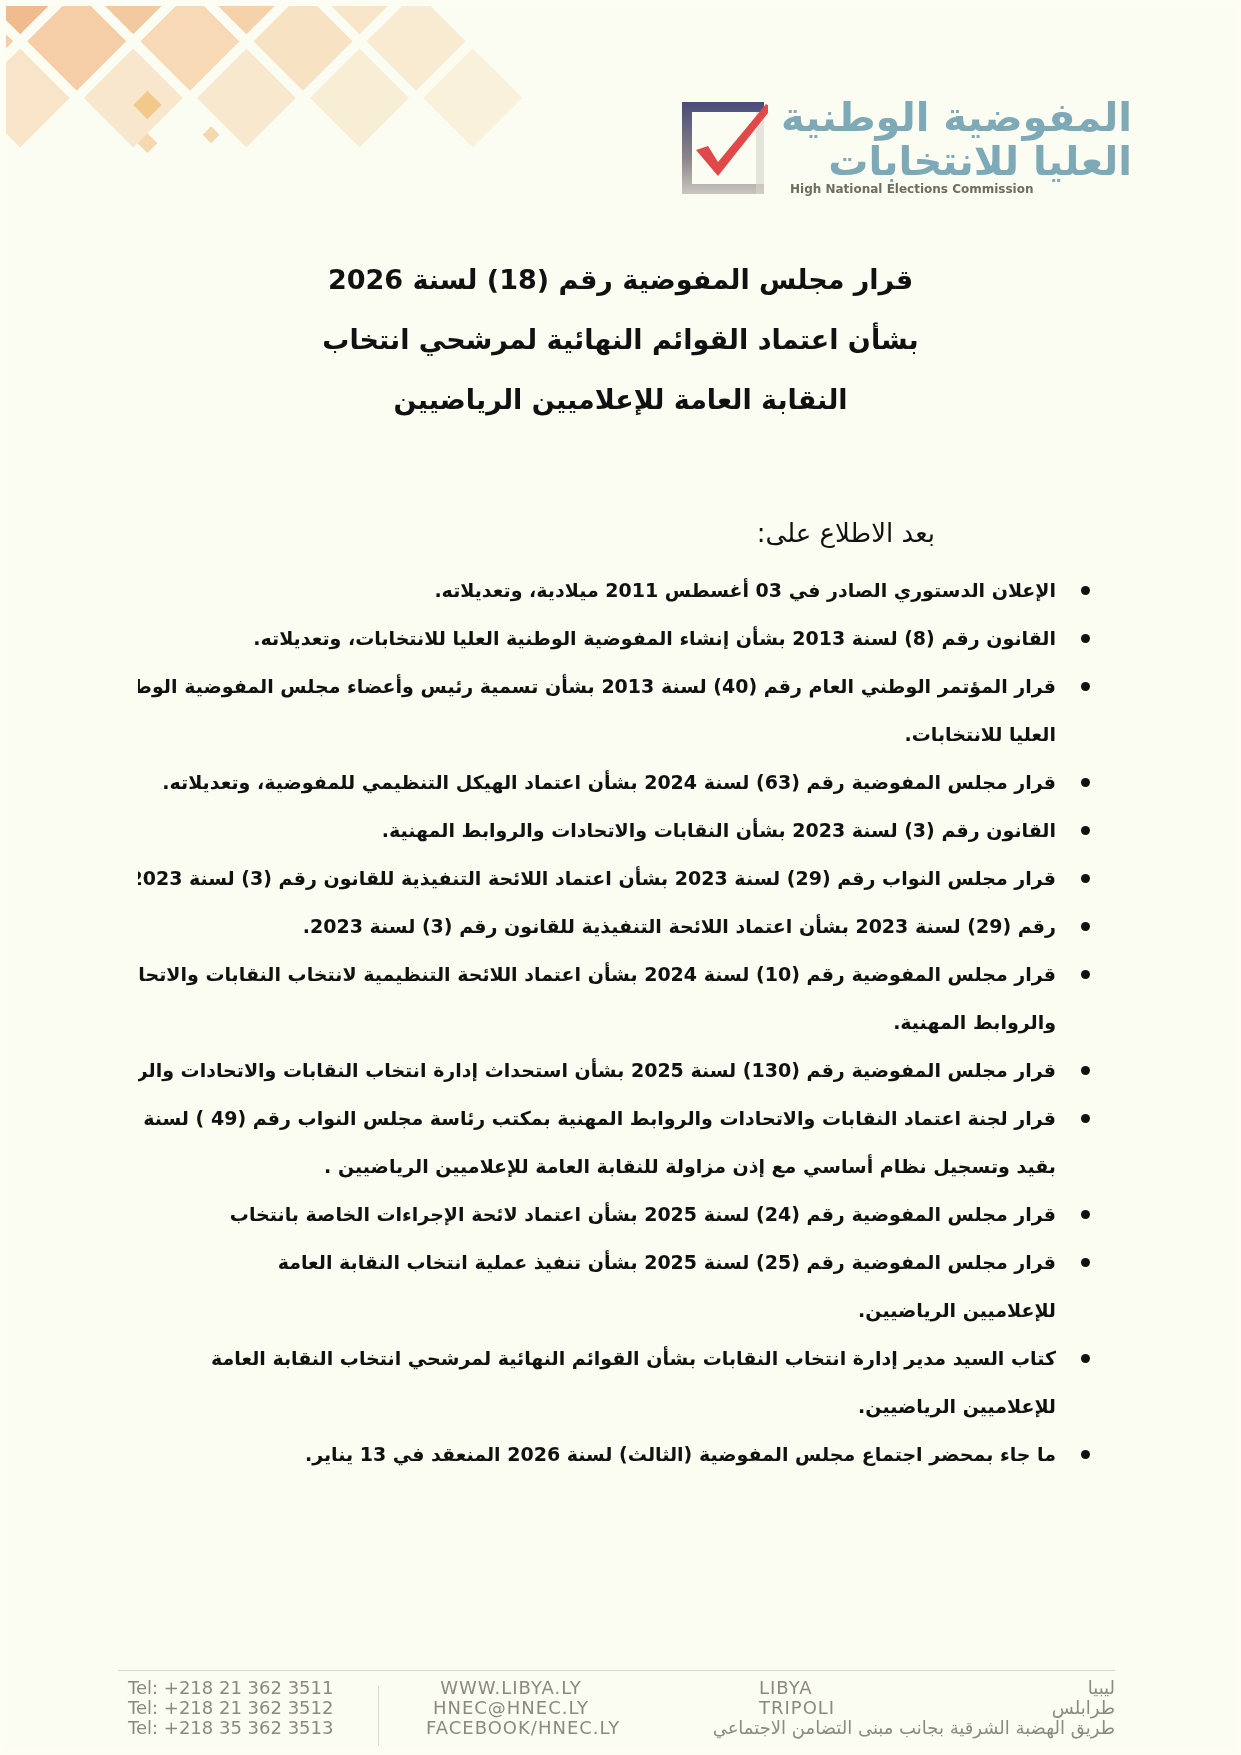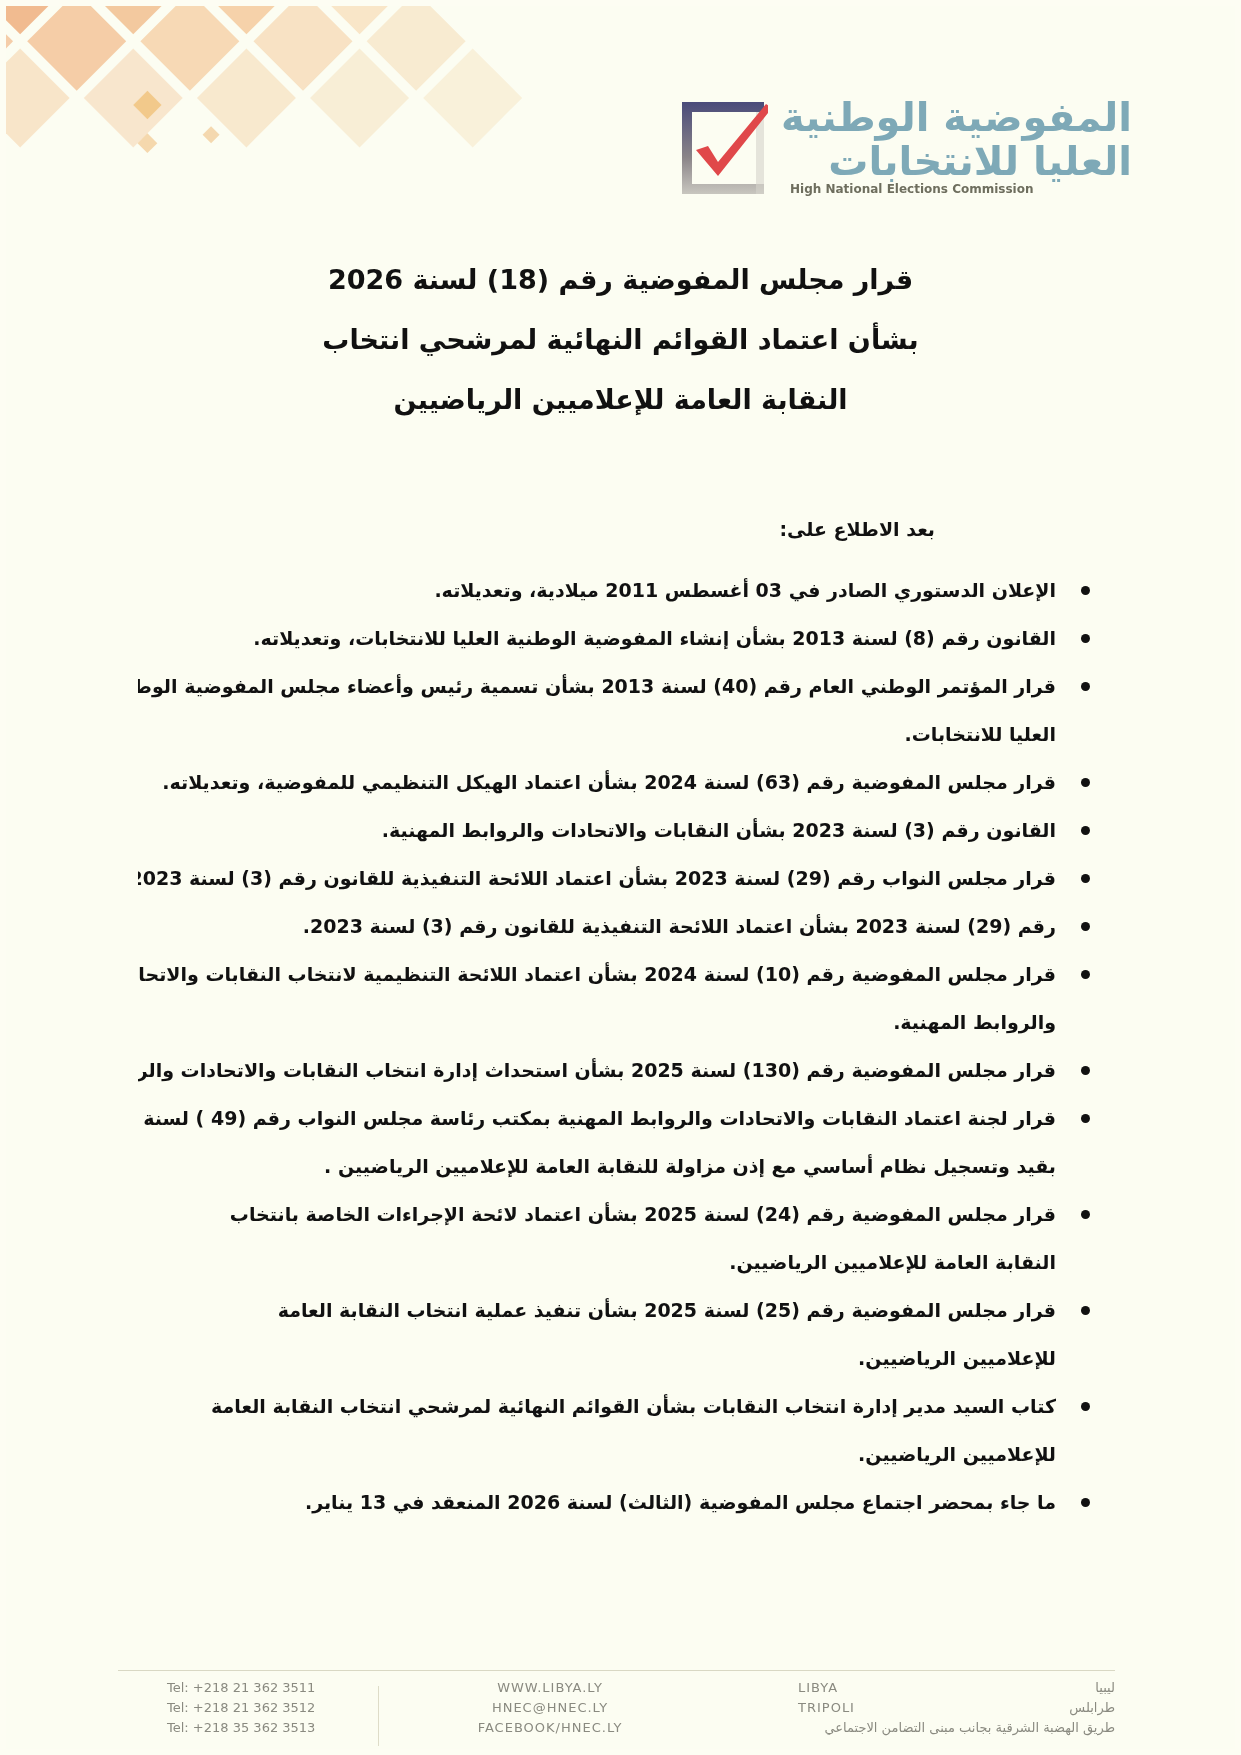--- a/index.html
+++ b/index.html
@@ -13,7 +13,7 @@
   .logo-ar2 { position:absolute; right:16px; top:44px; font-size:40px; font-weight:bold; color:#7ea9b7; direction:rtl; letter-spacing:1px; white-space:nowrap; }
   .logo-en { position:absolute; left:112px; top:88px; font-family:"DejaVu Sans", sans-serif; font-size:12px; font-weight:bold; color:#6e6e5e; white-space:nowrap; }
   .title { position:absolute; left:0; width:1229px; text-align:center; direction:rtl; font-weight:bold; font-size:27px; color:#111; white-space:nowrap; }
-  .intro { position:absolute; right:300px; top:512px; direction:rtl; font-weight:bold; font-size:19px; white-space:nowrap; }
+  .intro { position:absolute; right:300px; top:512px; direction:rtl; font-weight:normal; font-size:26px; white-space:nowrap; }
   .list { position:absolute; left:132px; width:960px; top:560px; direction:rtl; margin:0; padding:0; list-style:none; }
   .item { position:relative; padding-right:42px; font-weight:bold; font-size:19px; line-height:48px; text-align:justify; text-align-last:right; margin-bottom:0; }
   .item .bullet { position:absolute; right:8px; top:20px; width:9px; height:9px; border-radius:50%; background:#111; }

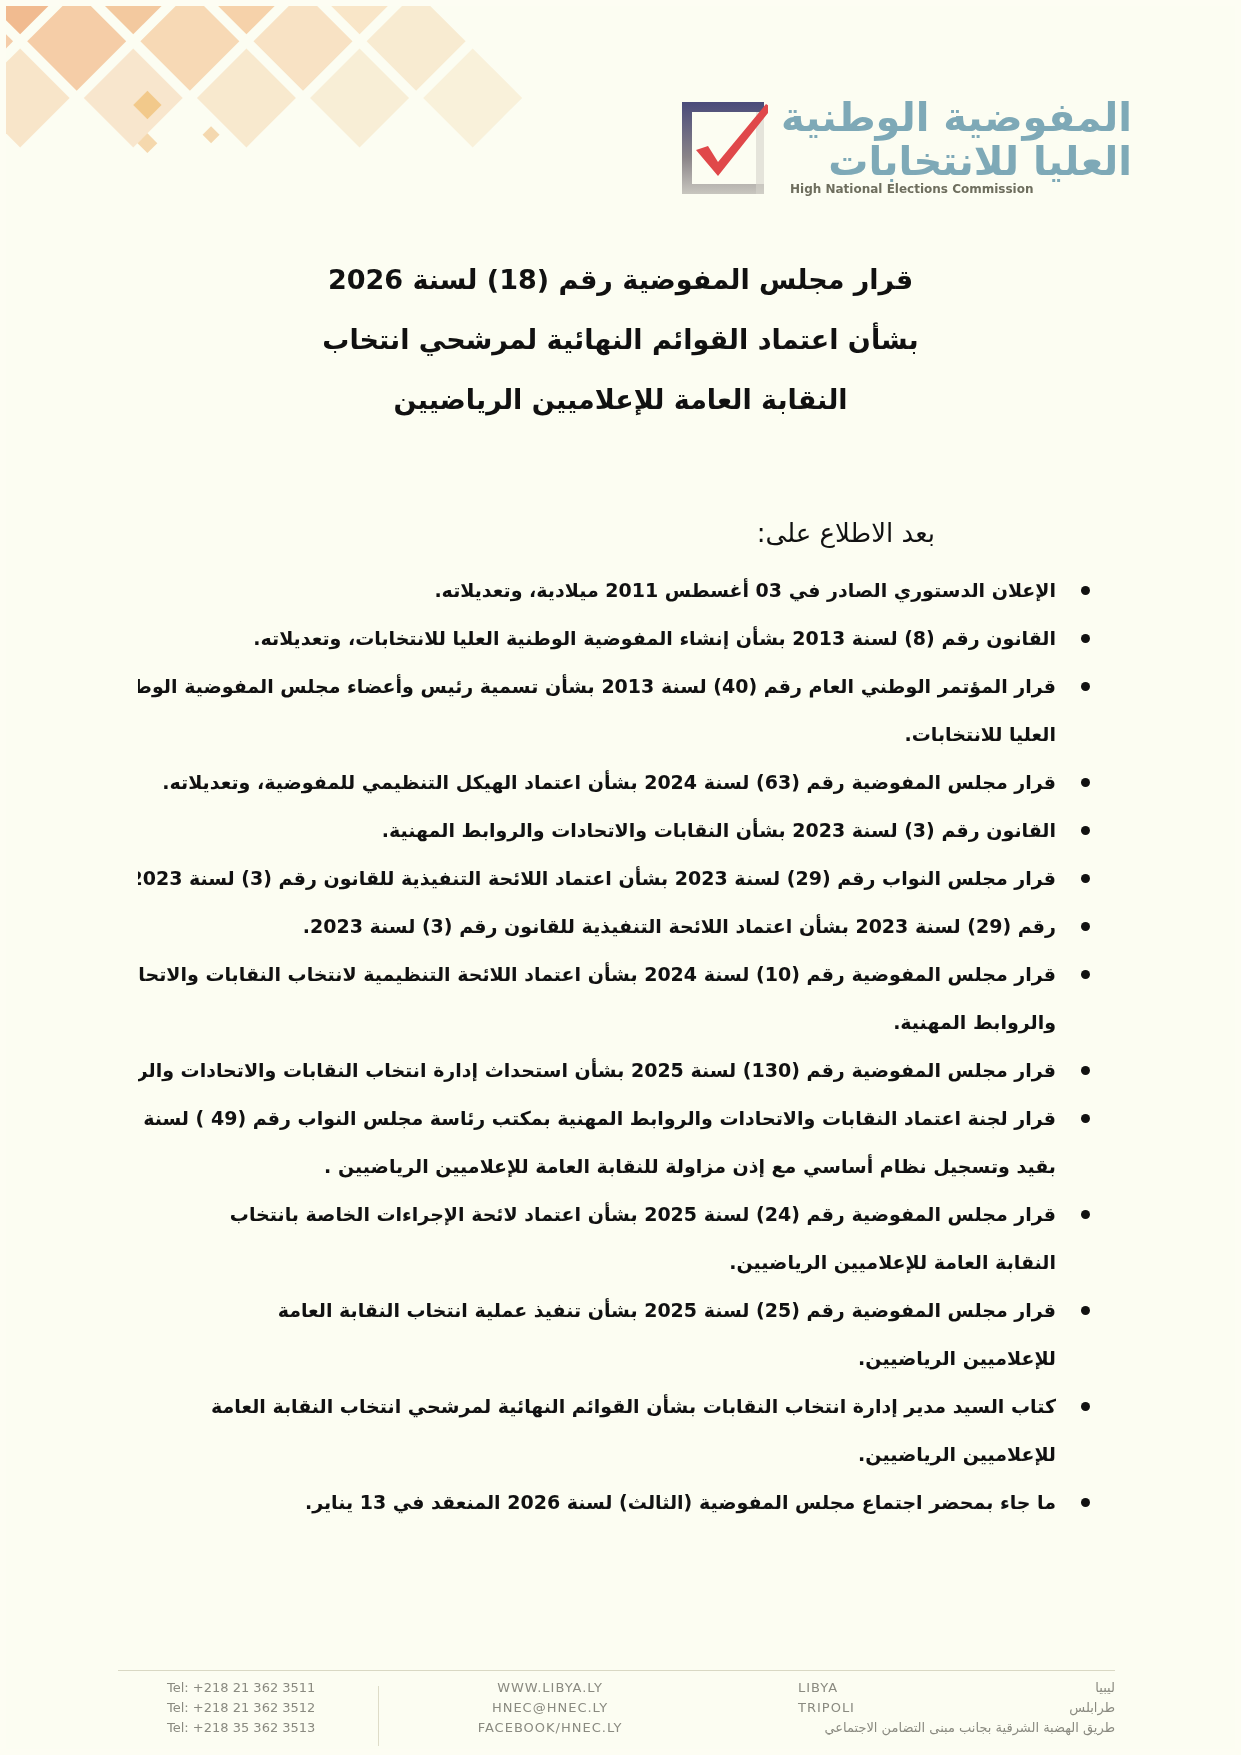--- a/index.html
+++ b/index.html
@@ -131,7 +131,6 @@
     <li class="item">
         <span class="bullet"></span>
         <span class="line">قرار مجلس المفوضية رقم (24) لسنة 2025 بشأن اعتماد لائحة الإجراءات الخاصة بانتخاب</span>
-        <span class="line">النقابة العامة للإعلاميين الرياضيين.</span>
       </li>
     <li class="item">
         <span class="bullet"></span>

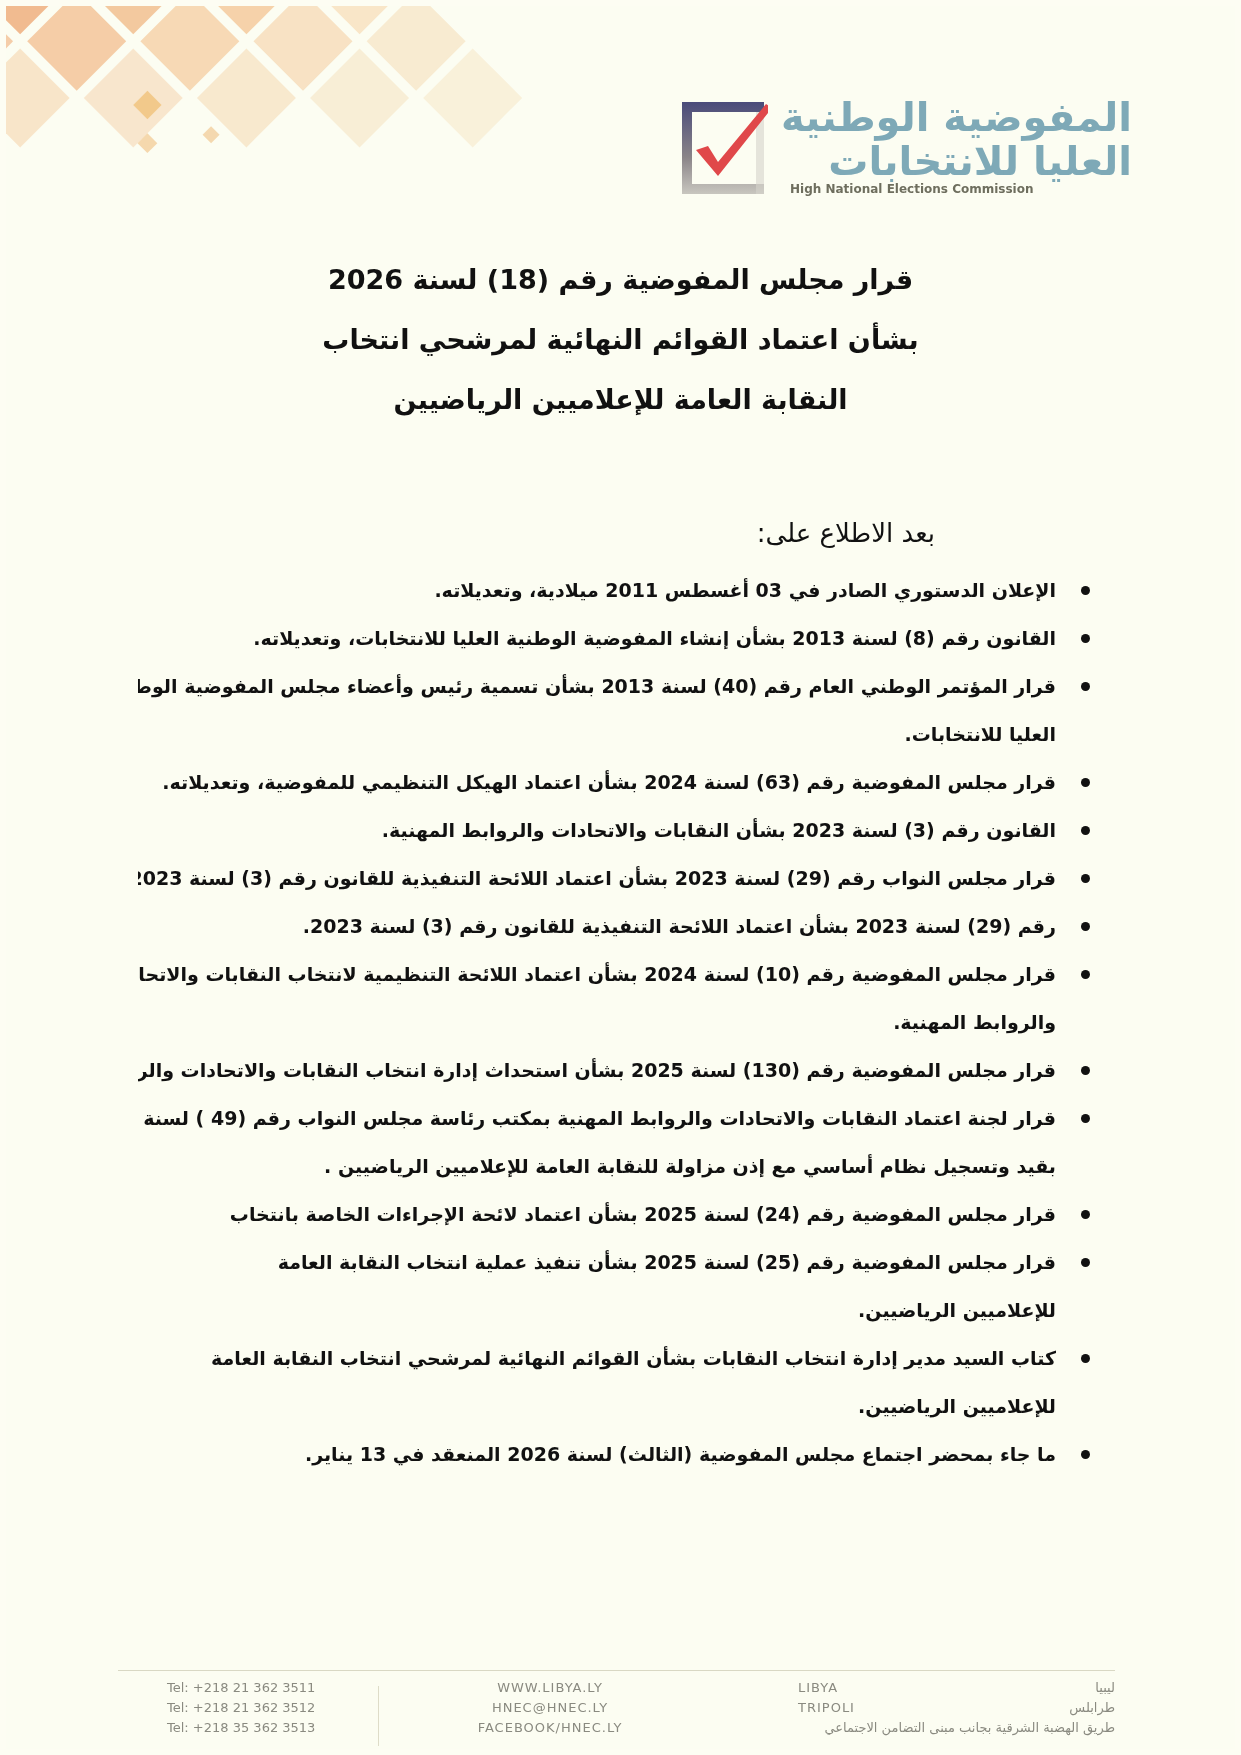--- a/index.html
+++ b/index.html
@@ -20,7 +20,7 @@
   .item .line { display:block; white-space:nowrap; overflow:hidden; }
   .footer { position:absolute; left:0; top:1654px; width:1229px; height:90px; }
   .footer-rule { position:absolute; left:112px; right:120px; top:10px; height:1px; background:#d9d8c4; }
-  .fcol { position:absolute; top:18px; font-size:13px; color:#8a8a80; line-height:20px; white-space:nowrap;margin-left:39px; }
+  .fcol { position:absolute; top:18px; font-size:18px; color:#8a8a80; line-height:20px; white-space:nowrap; }
   .fcol.tel { left:122px; }
   .fcol.web { left:420px; text-align:center; width:170px; letter-spacing:1px; }
   .fcol.city { left:753px; letter-spacing:1px; }

